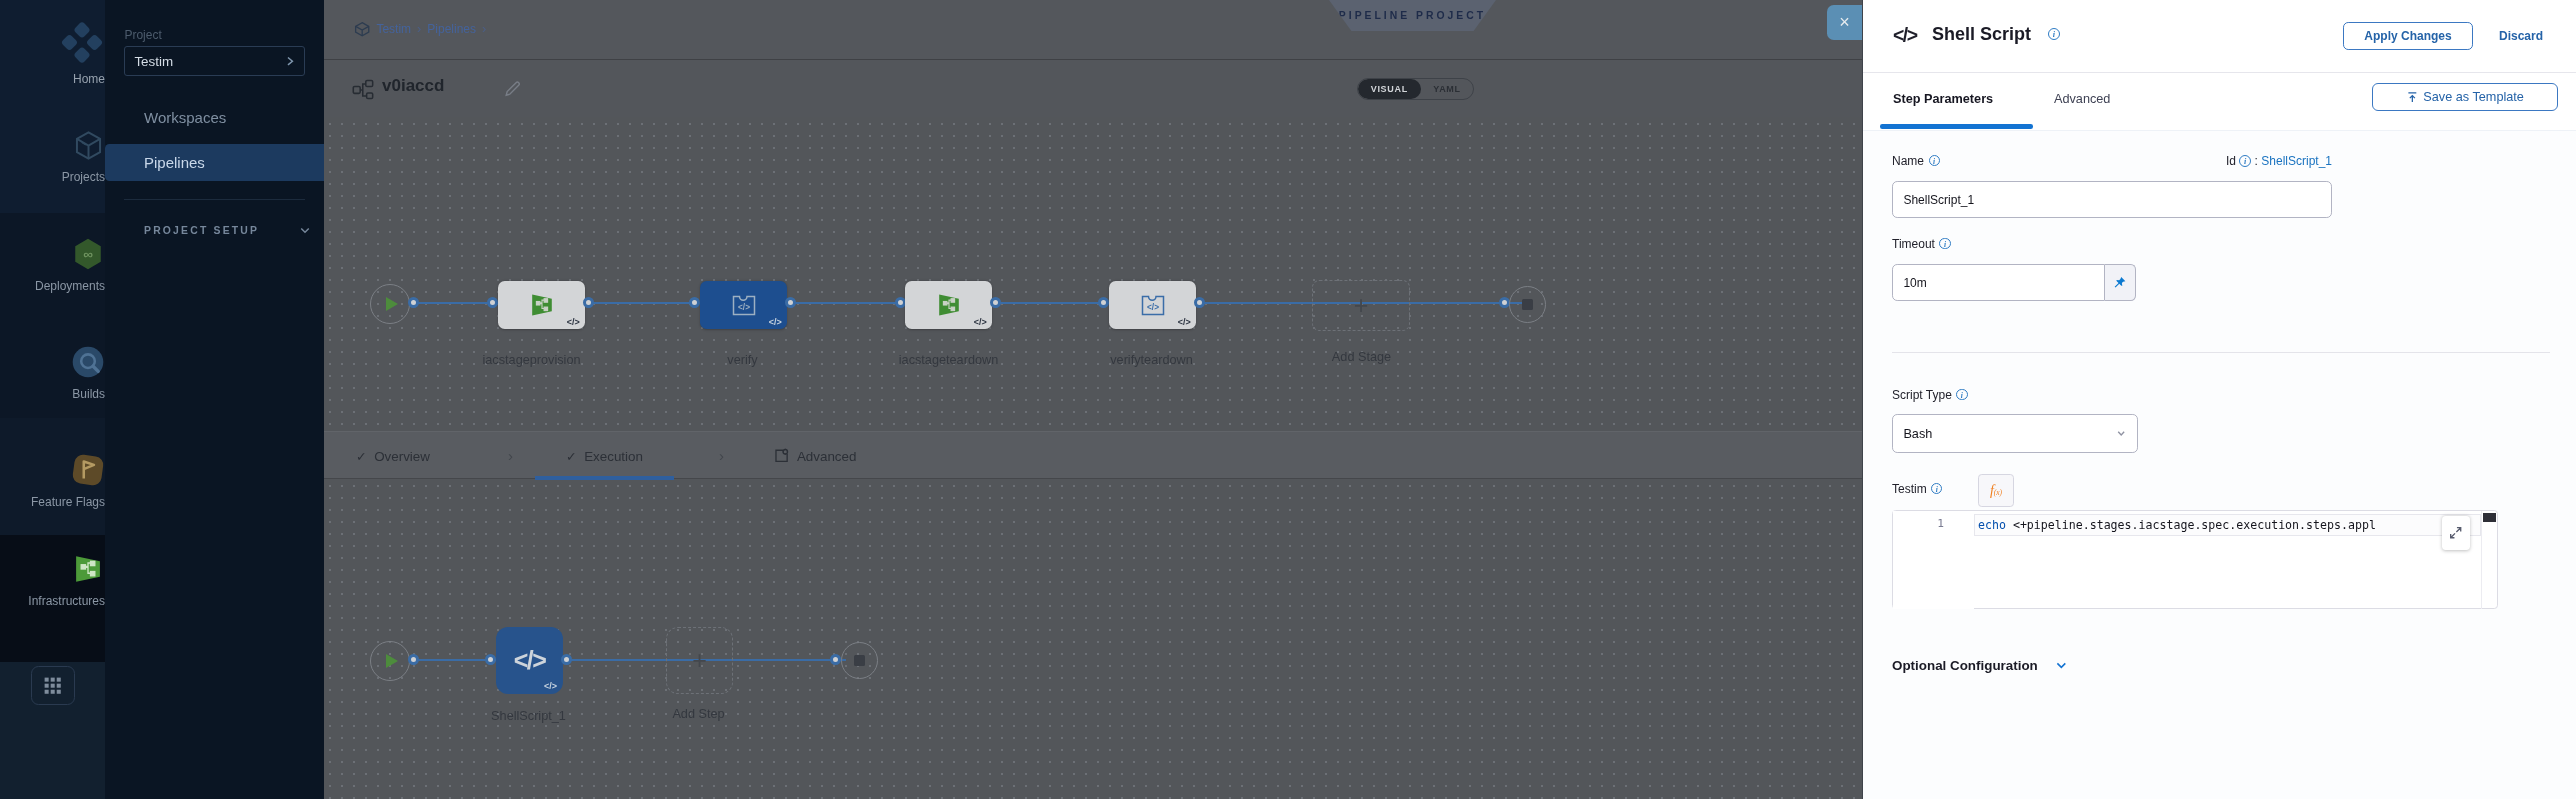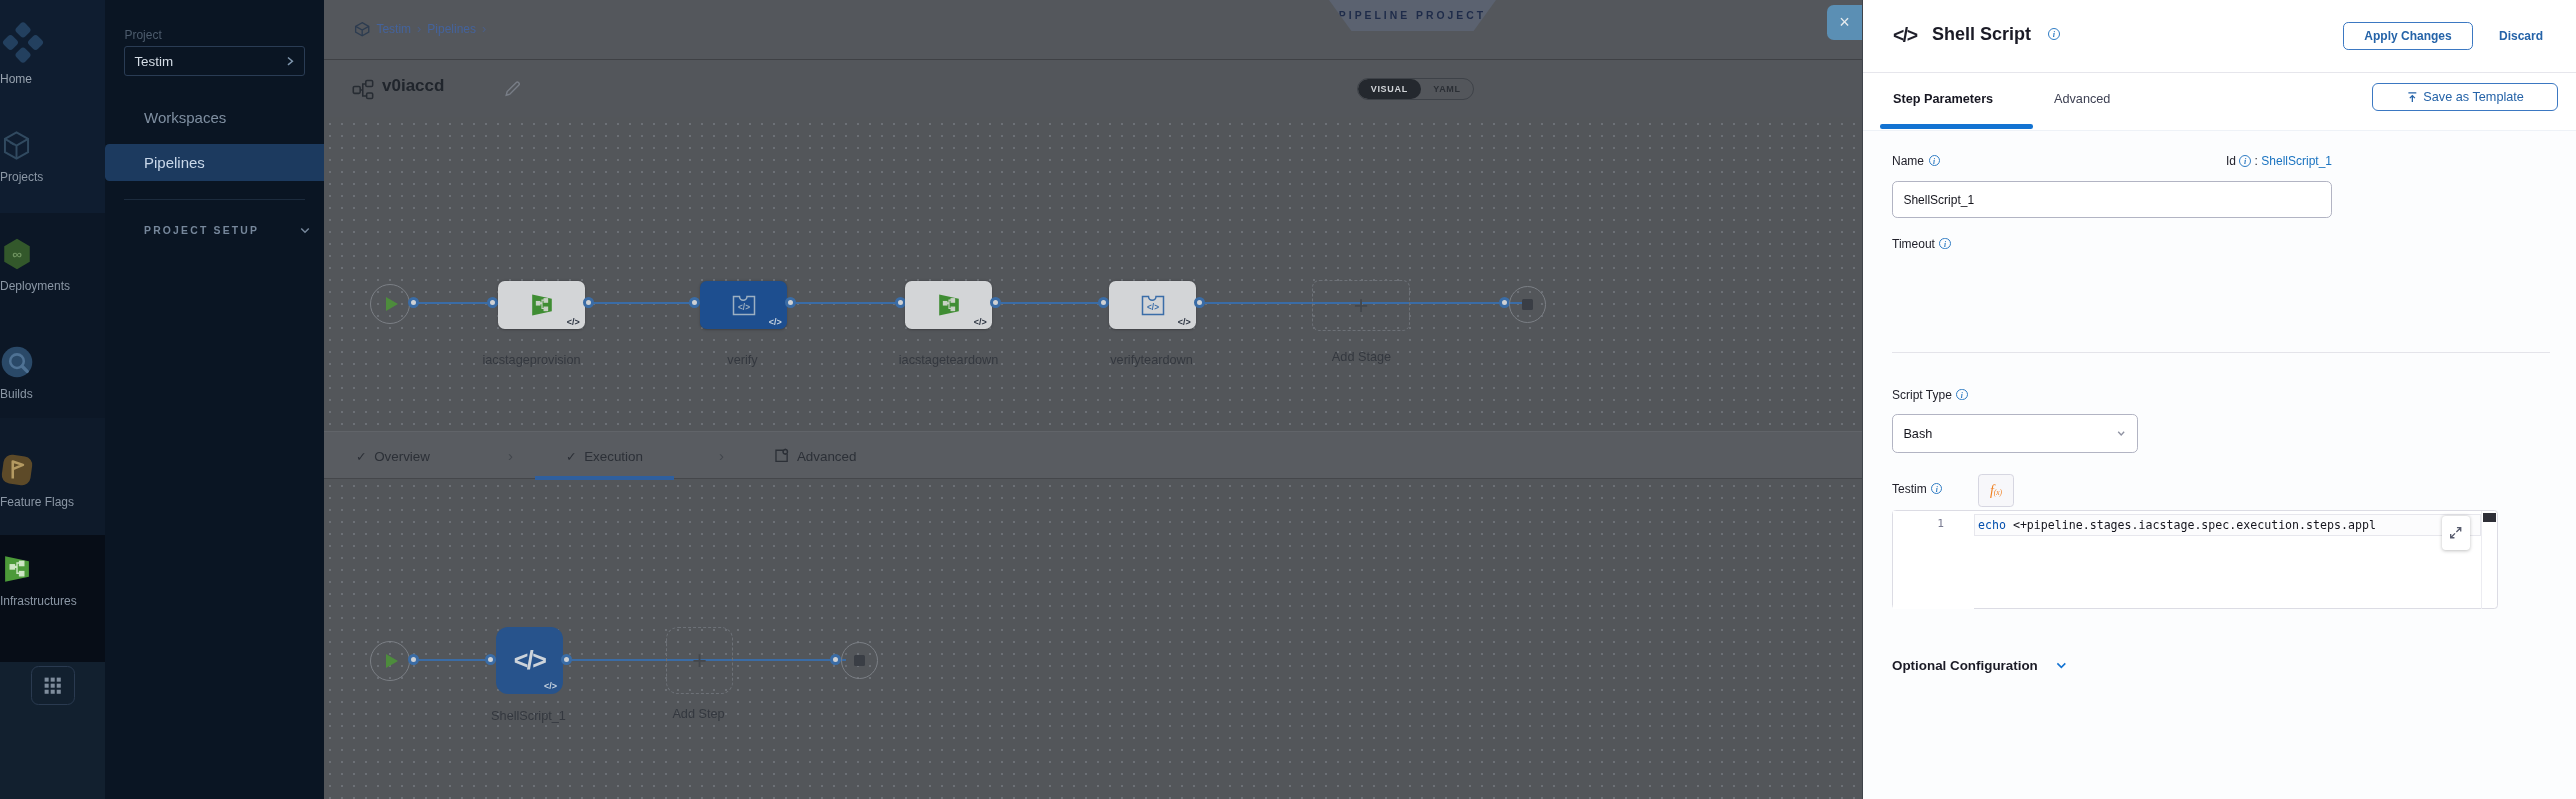--- a/index.html
+++ b/index.html
@@ -14,7 +14,7 @@
   .nb-ff     { top:418px; height:118px; background:#0e1a2a; }
   .nb-infra  { top:535px; height:127px; background:#070d17; }
   .nb-bottom { top:662px; height:137px; background:#12202f; }
-  .nav-item { position:absolute; left:0; width:105px; text-align:left; }
+  .nav-item { position:absolute; left:0; width:105px; text-align:right; }
   .nav-item .nlabel { display:block; margin-top:4.5px; font-size:12px; color:#8b97a5; }
   .nav-icon { display:inline-block; }
   .gridbox { position:absolute; left:31px; top:666px; width:44px; height:39px;

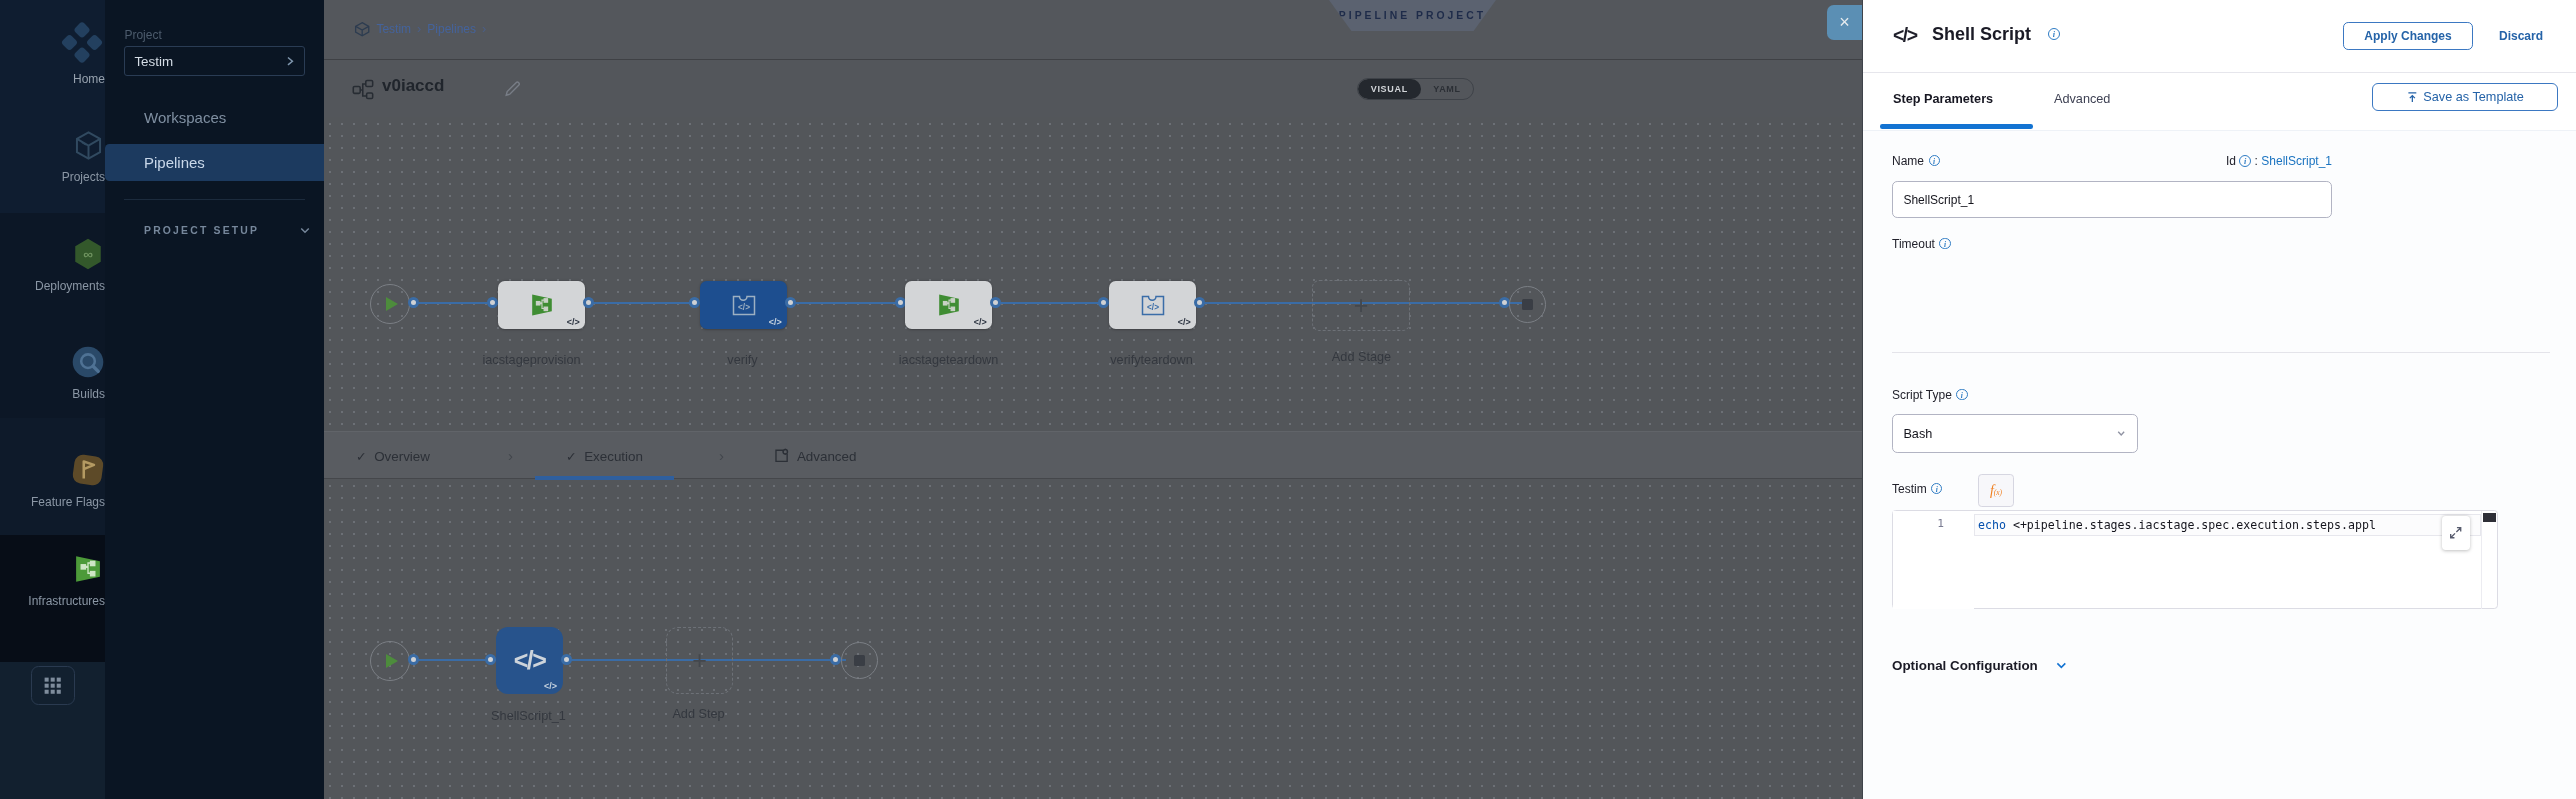--- a/index.html
+++ b/index.html
@@ -492,6 +492,14 @@
       <div class="fld-label" style="top:106px;">
         <span>Timeout</span><span class="info-i">i</span>
       </div>
+      <div class="timeout-wrap">
+        <input value="10m" style="">
+        <div class="pin-cap">
+          <svg width="13.4" height="13.4" viewBox="0 0 16 16">
+            <path fill="#0b79d0" d="M9.8 1.2l5 5-2.7.7-1.5 1.5.5 3.4-1.5-.5-2.1-2.1L3 13.8l-1-1 4.6-4.5-2.1-2.1-.5-1.5 3.4.5 1.5-1.5z"></path>
+            </svg>
+        </div>
+      </div>
 
       <div class="mid-hr"></div>
 

